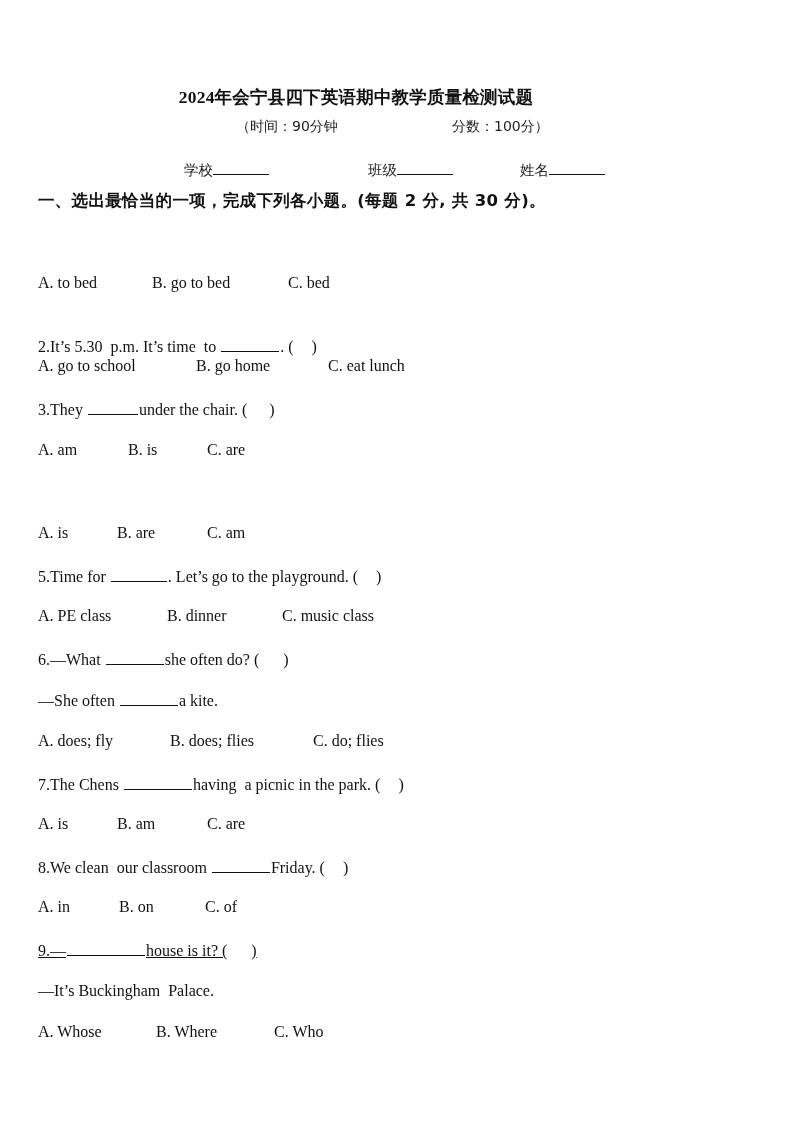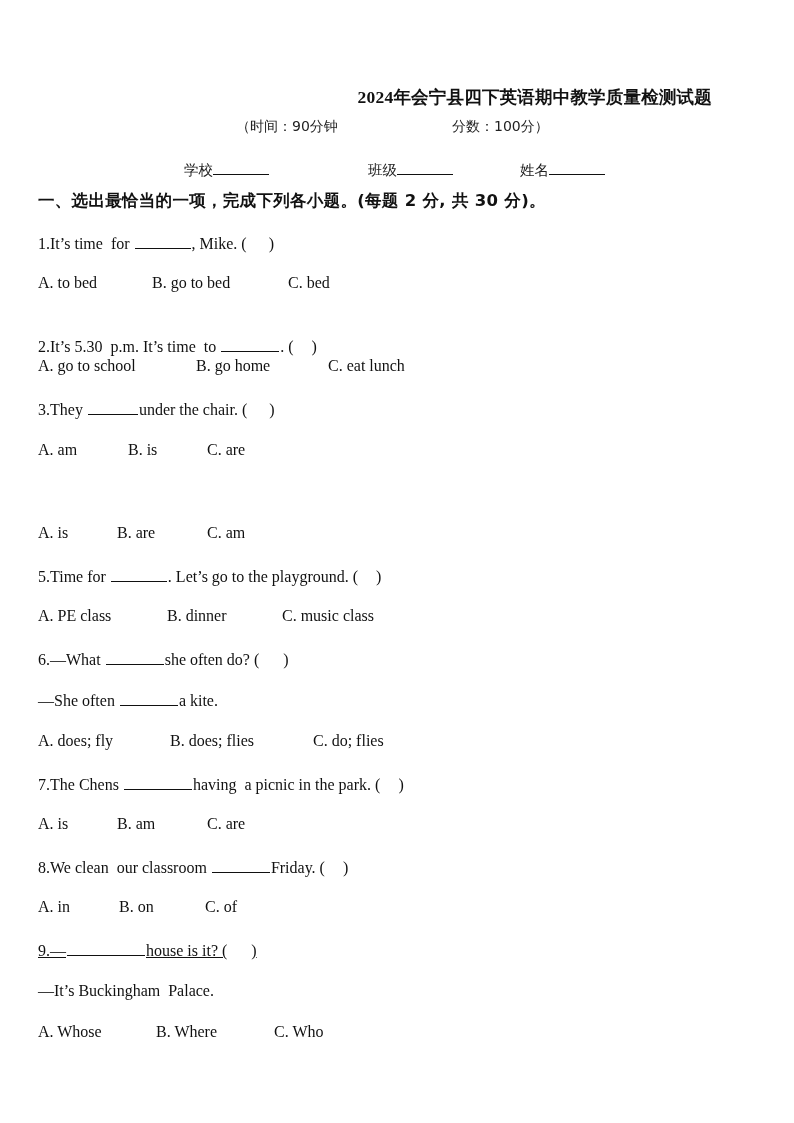--- a/index.html
+++ b/index.html
@@ -6,7 +6,7 @@
   body { width: 794px; height: 1123px; position: relative; overflow: hidden;
          font-family: "Liberation Serif", "DejaVu Serif", serif; color: #111; }
   .page { position: absolute; left: 0; top: 0; width: 794px; height: 1123px; background: #fff; }
-  .title { position: absolute; top: 85px; left: 0; width: 712px; text-align: right;
+  .title { position: absolute; top: 85px; left: 0; width: 712px; text-align: center;
            font-size: 17.5px; font-weight: bold; letter-spacing: 0.2px; }
   .subtitle { position: absolute; top: 118px; font-size: 14px; font-family: "DejaVu Sans", sans-serif; color:#222; }
   .info { position: absolute; top: 160px; font-size: 14.5px; font-family: "DejaVu Sans", sans-serif; color:#222; }

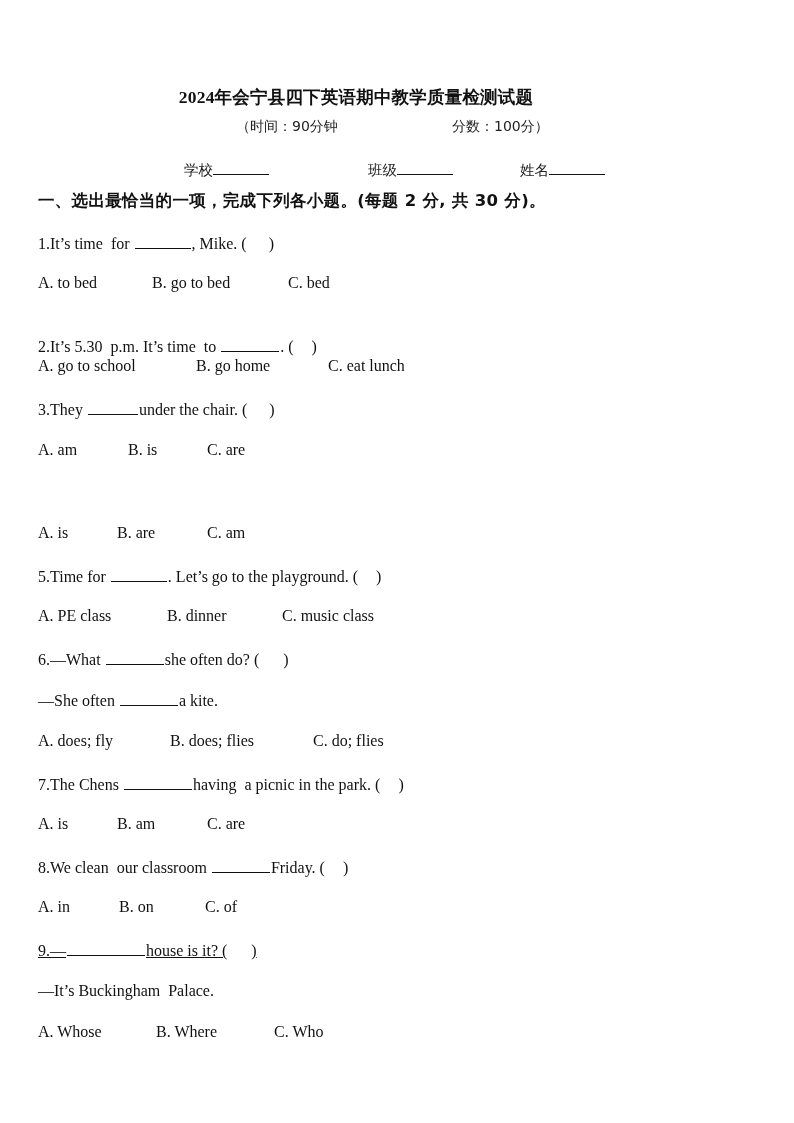--- a/index.html
+++ b/index.html
@@ -39,7 +39,6 @@
 
   <div class="section">一、选出最恰当的一项，完成下列各小题。(每题 2 分, 共 30 分)。</div>
 
-  <div class="line" style="top:233px;"><span>1.</span><span>It’s time  for </span><span class="blank" style="width:56px;"></span><span>, Mike. (</span><span style="display:inline-block;width:22px;"></span><span>)</span></div>
   <div class="opt" style="top:274px;left:38px;">A. to bed</div>
   <div class="opt" style="top:274px;left:152px;">B. go to bed</div>
   <div class="opt" style="top:274px;left:288px;">C. bed</div>

